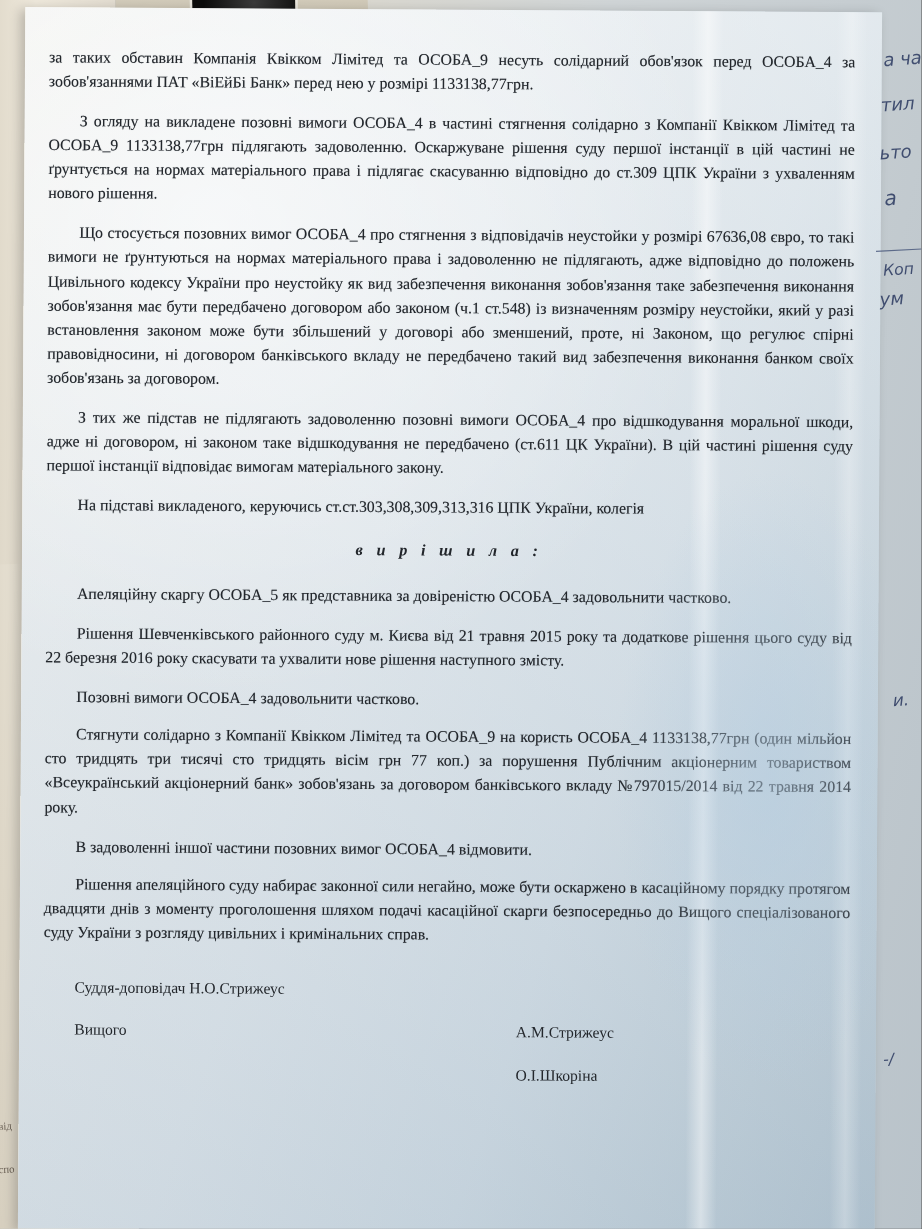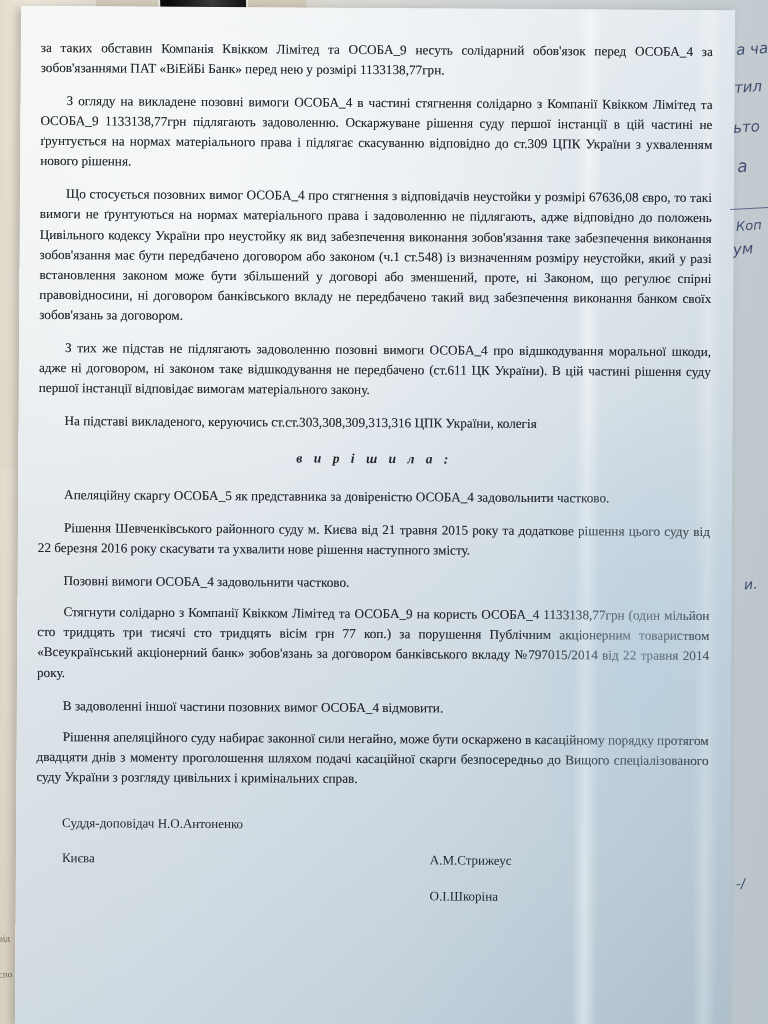--- a/index.html
+++ b/index.html
@@ -218,7 +218,7 @@
         <div class="sig-row">
           <div class="sig-left">
             <span>Суддя-доповідач</span>
-            <span>Н.О.Антоненко</span>
+            <span>Н.О.Стрижеус</span>
           </div>
           <div class="sig-right"></div>
         </div>

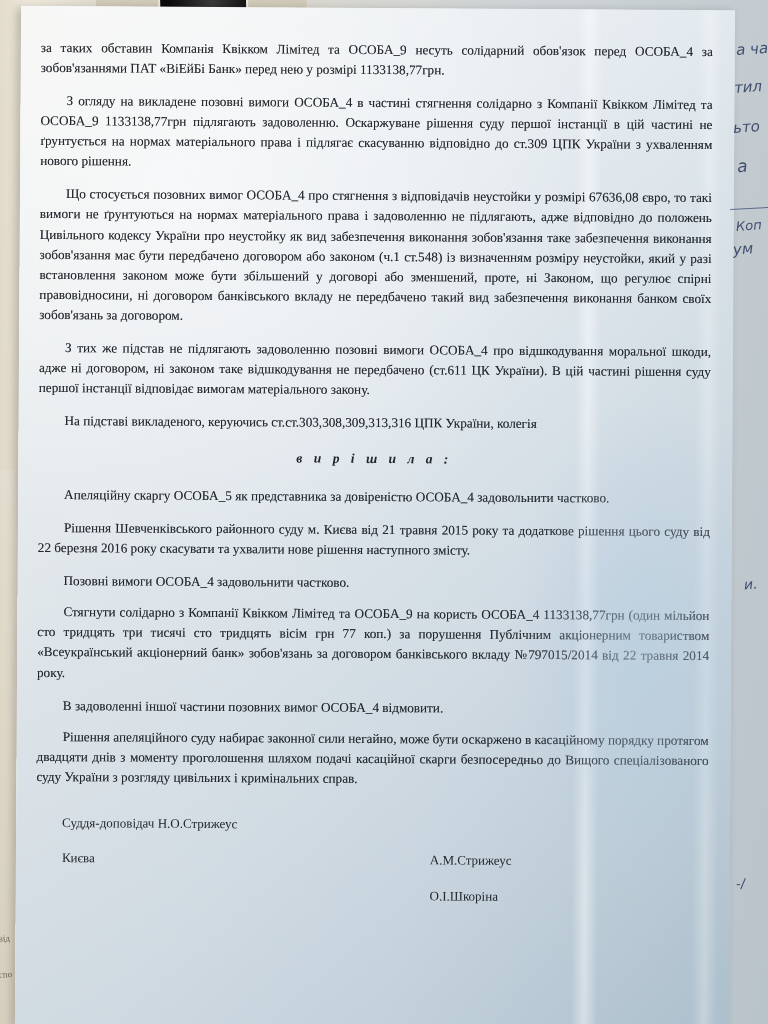--- a/index.html
+++ b/index.html
@@ -224,7 +224,7 @@
         </div>
         <div class="sig-row">
           <div class="sig-left">
-            <span>Києва</span>
+            <span>Вищого</span>
           </div>
           <div class="sig-right">А.М.Стрижеус</div>
         </div>

